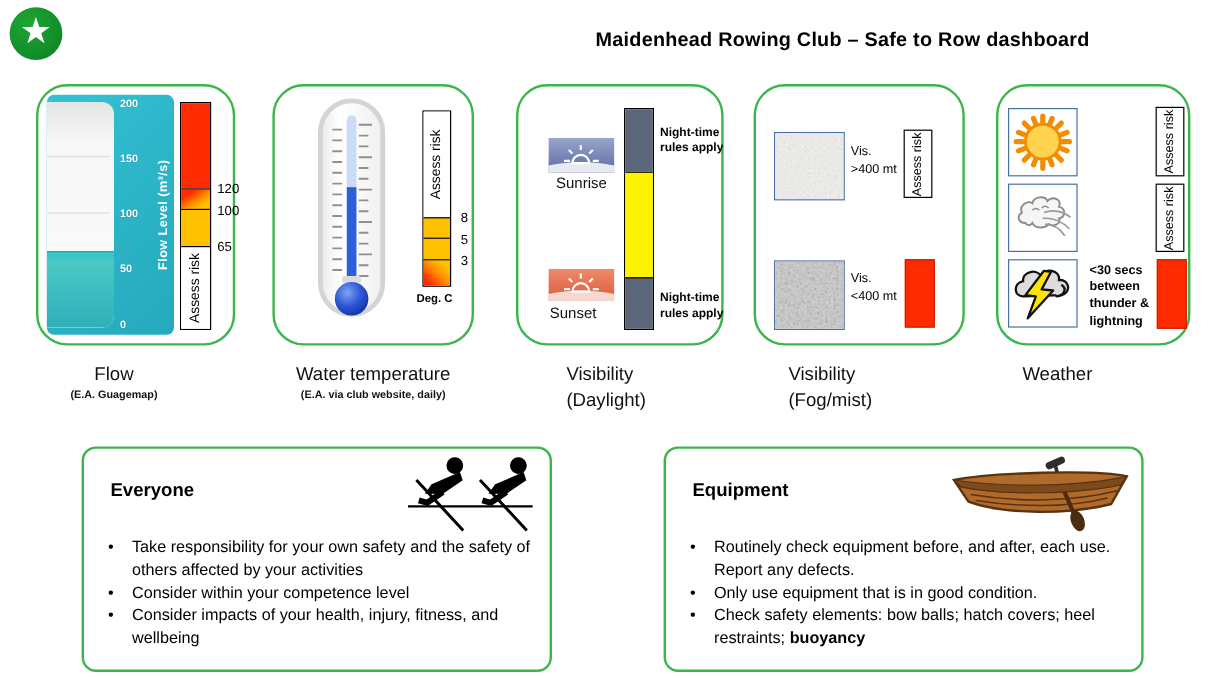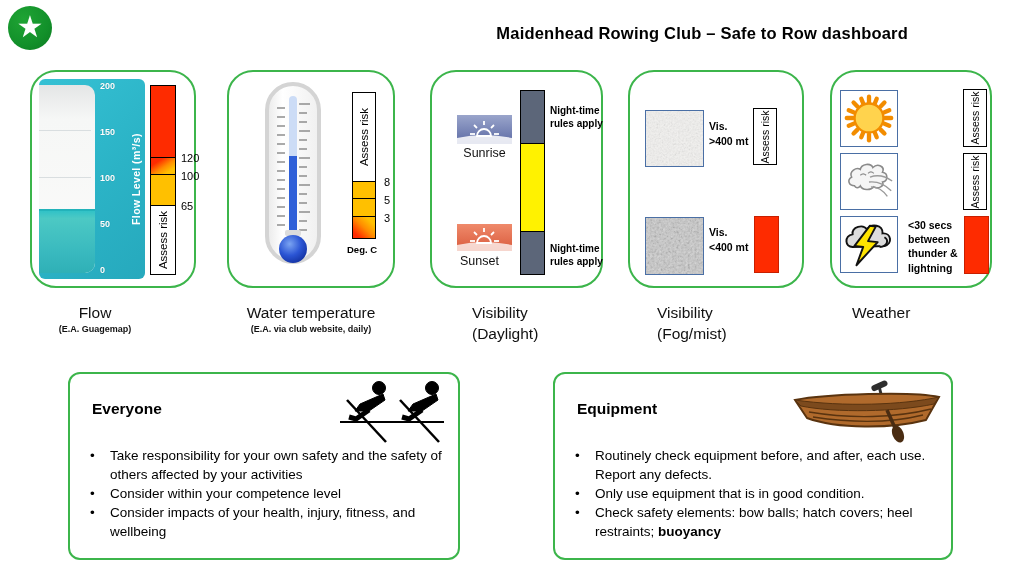--- a/index.html
+++ b/index.html
@@ -97,7 +97,7 @@
 
   
   .fog-sq{position:absolute;border:1px solid #4a6fa5;display:block;}
-  .vis-note{position:absolute;font-size:10.5px;font-weight:bold;line-height:1.45;color:#000;}
+  .vis-note{position:absolute;font-size:10.5px;font-weight:normal;line-height:1.45;color:#000;}
 
   
   .wx-sq{position:absolute;border:1.5px solid #4a6fa5;background:#fff;box-sizing:border-box;display:block;}

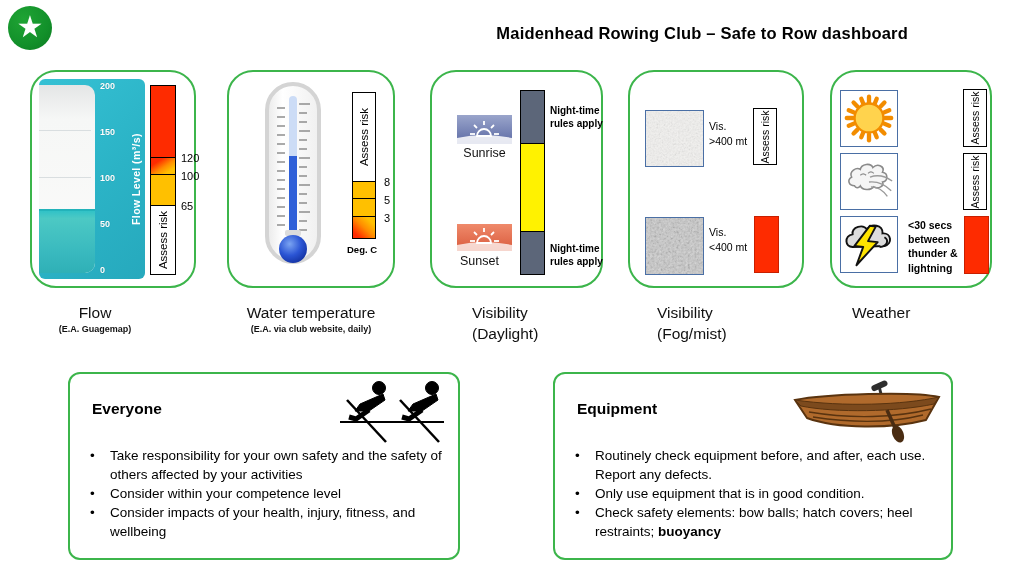--- a/index.html
+++ b/index.html
@@ -232,7 +232,7 @@
     <path d="M20 19 a7 7 0 0 1 14 0 Z" fill="none" stroke="#fff" stroke-width="1.8"></path>
     <path d="M0 21 Q27 15 55 21 L55 27 L0 27 Z" fill="#ffffff" opacity="0.75"></path>
   </svg>
-  <div class="sky-label" style="left:20px;top:182px;">Sunset</div>
+  <div class="sky-label" style="left:10px;top:182px;text-align:right;">Sunset</div>
 
   <div class="riskbar" style="left:88px;top:18px;width:25px;height:185px;">
     <div class="seg slate" style="height:52px;"></div>

